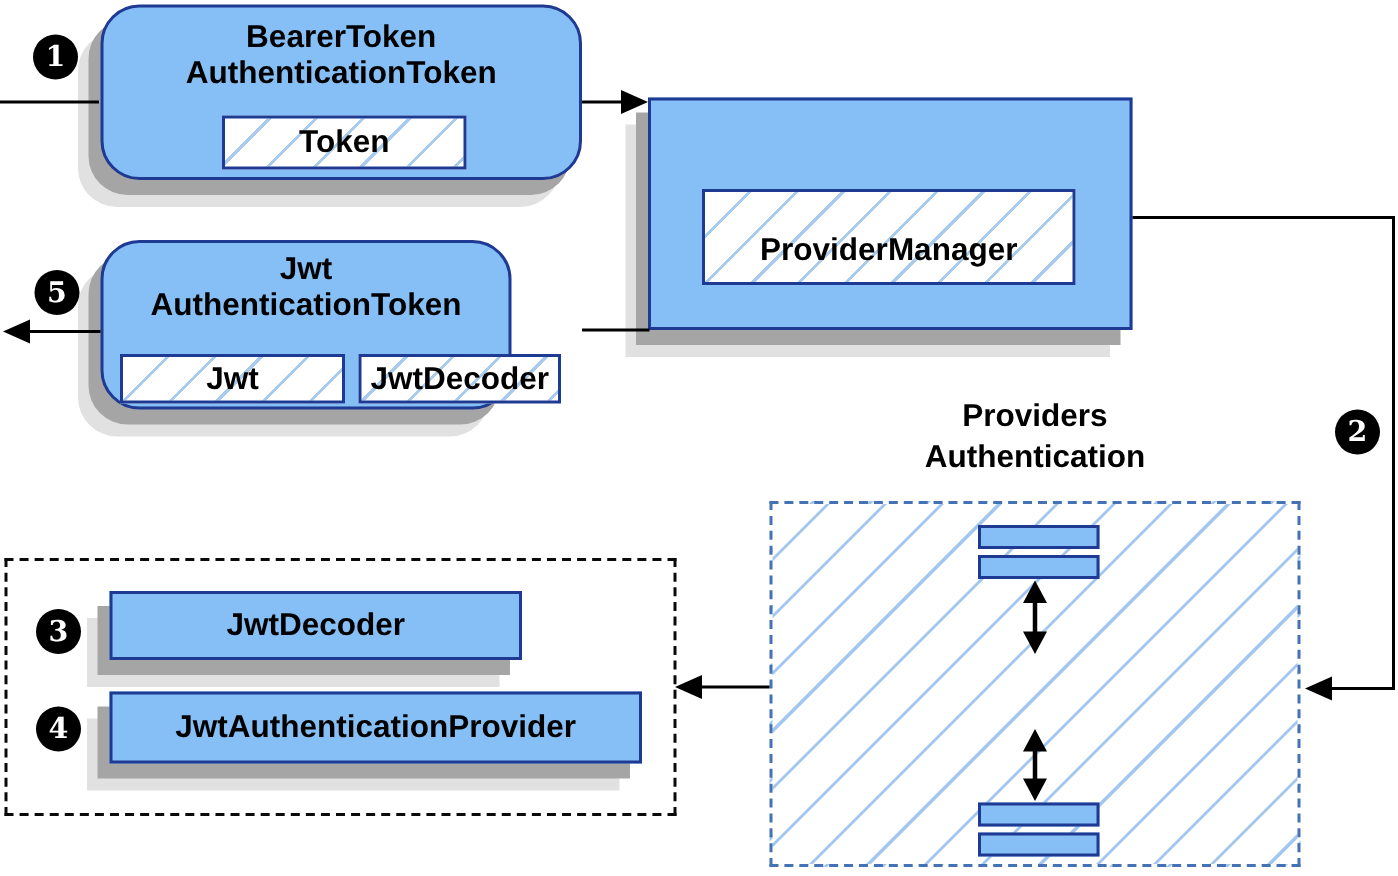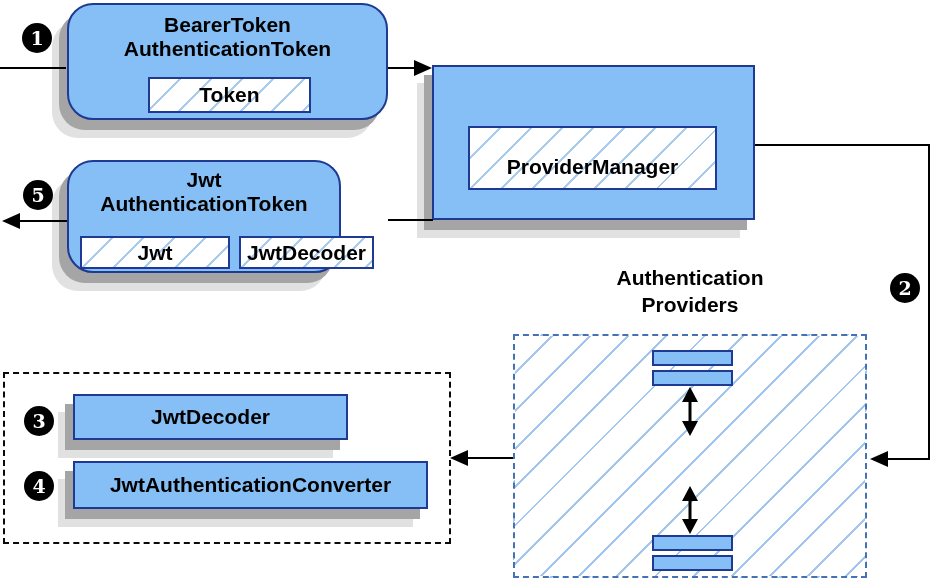--- a/index.html
+++ b/index.html
@@ -72,8 +72,8 @@
   </div>
 
   <div class="heading z2" style="left:570px;top:264px;width:240px;">
+    <div>Providers</div>
     <div>Authentication</div>
-    <div>Providers</div>
   </div>
 
   <div class="bar z2" style="left:652px;top:350px;width:81px;height:16px;"></div>

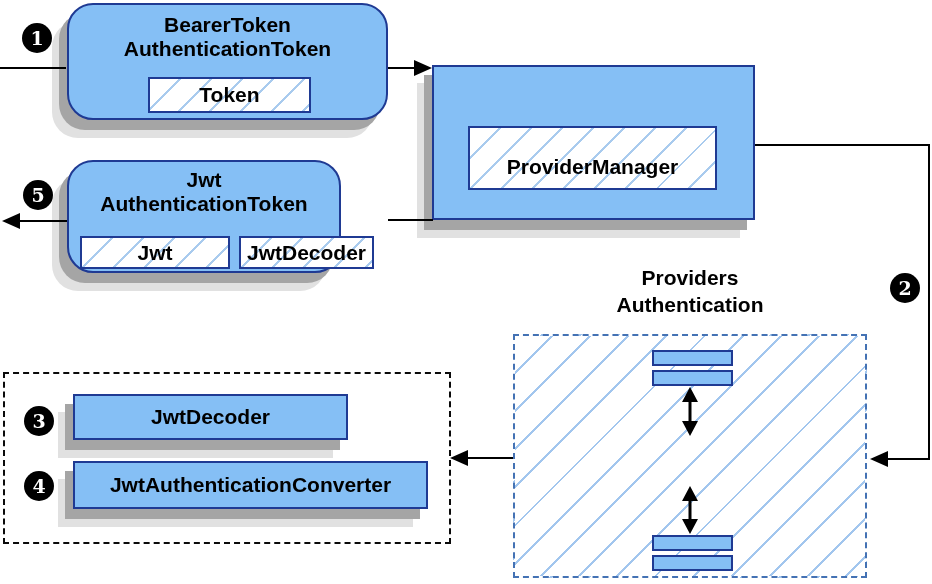--- a/index.html
+++ b/index.html
@@ -85,7 +85,7 @@
 
   <div class="box shadow2 z3" style="left:73px;top:394px;width:275px;height:46px;font-size:21px;line-height:42px;">JwtDecoder</div>
 
-  <div class="box shadow2 z3" style="left:73px;top:461px;width:355px;height:48px;font-size:21px;line-height:44px;">JwtAuthenticationConverter</div>
+  <div class="box shadow2 z3" style="left:73px;top:461px;width:355px;height:48px;font-size:21px;line-height:44px;">JwtAuthenticationProvider</div>
 
   <div class="step z5" style="left:22px;top:23px;">1</div>
   <div class="step z5" style="left:890px;top:273px;">2</div>

